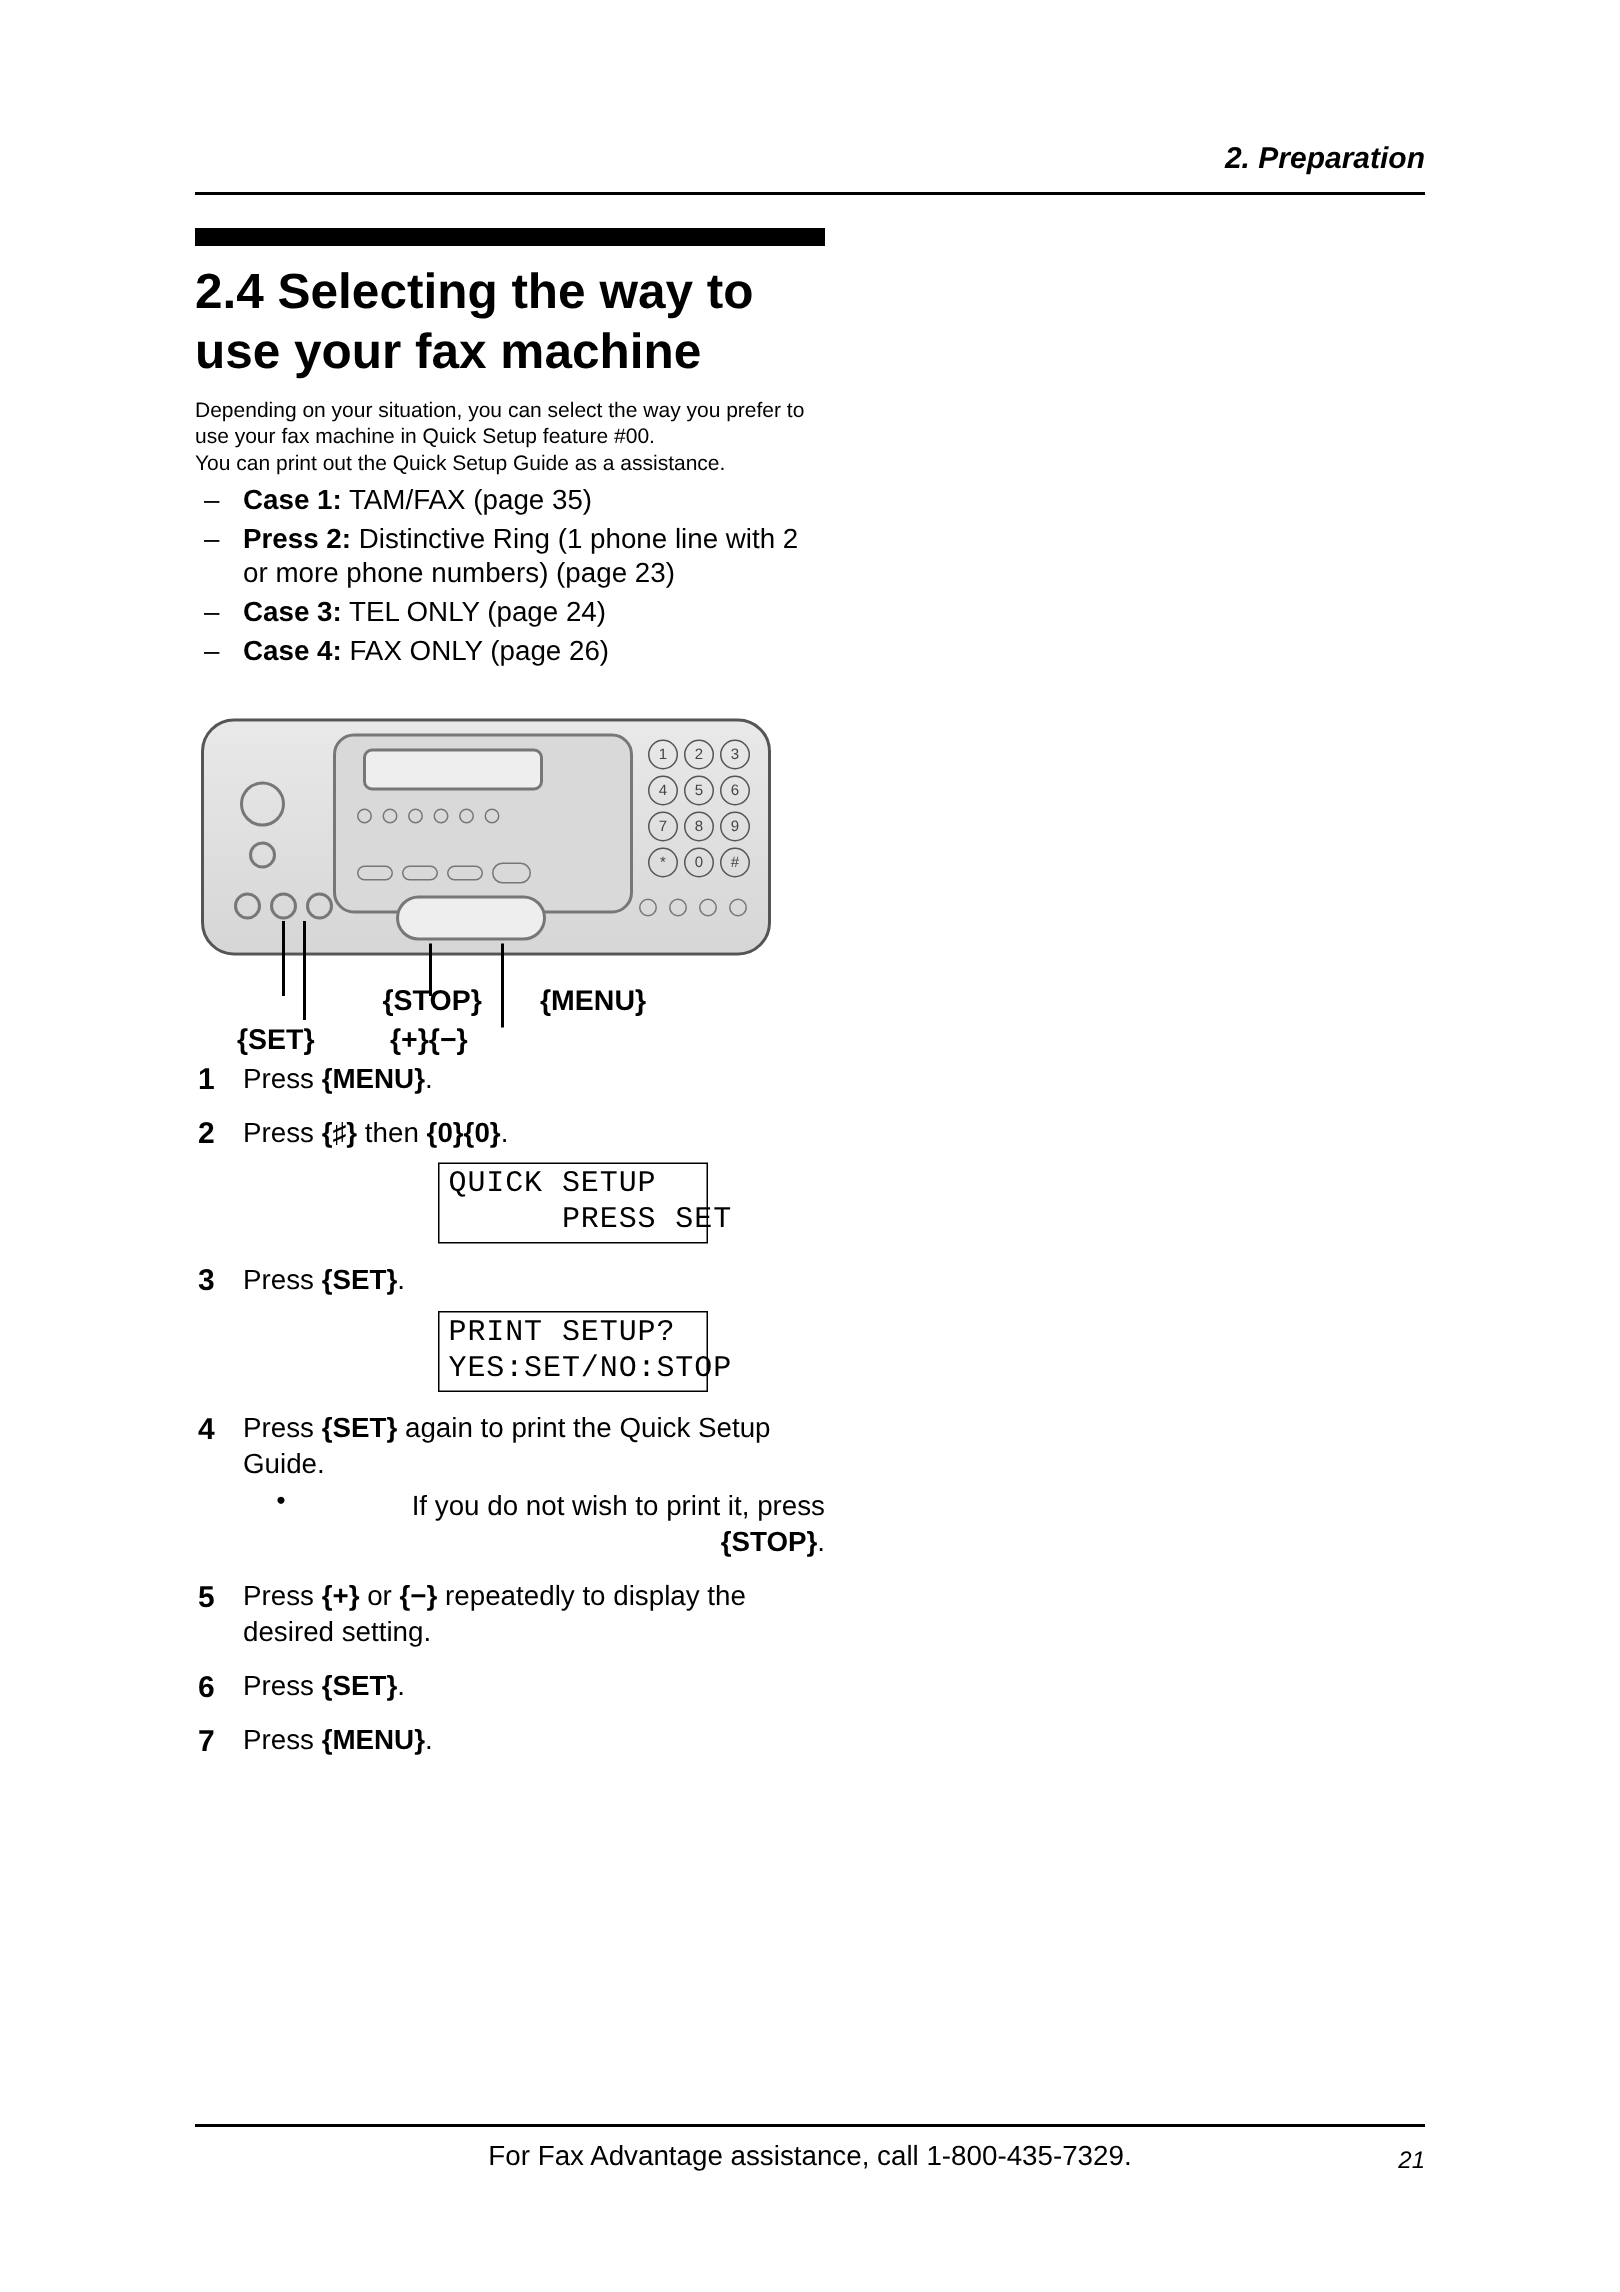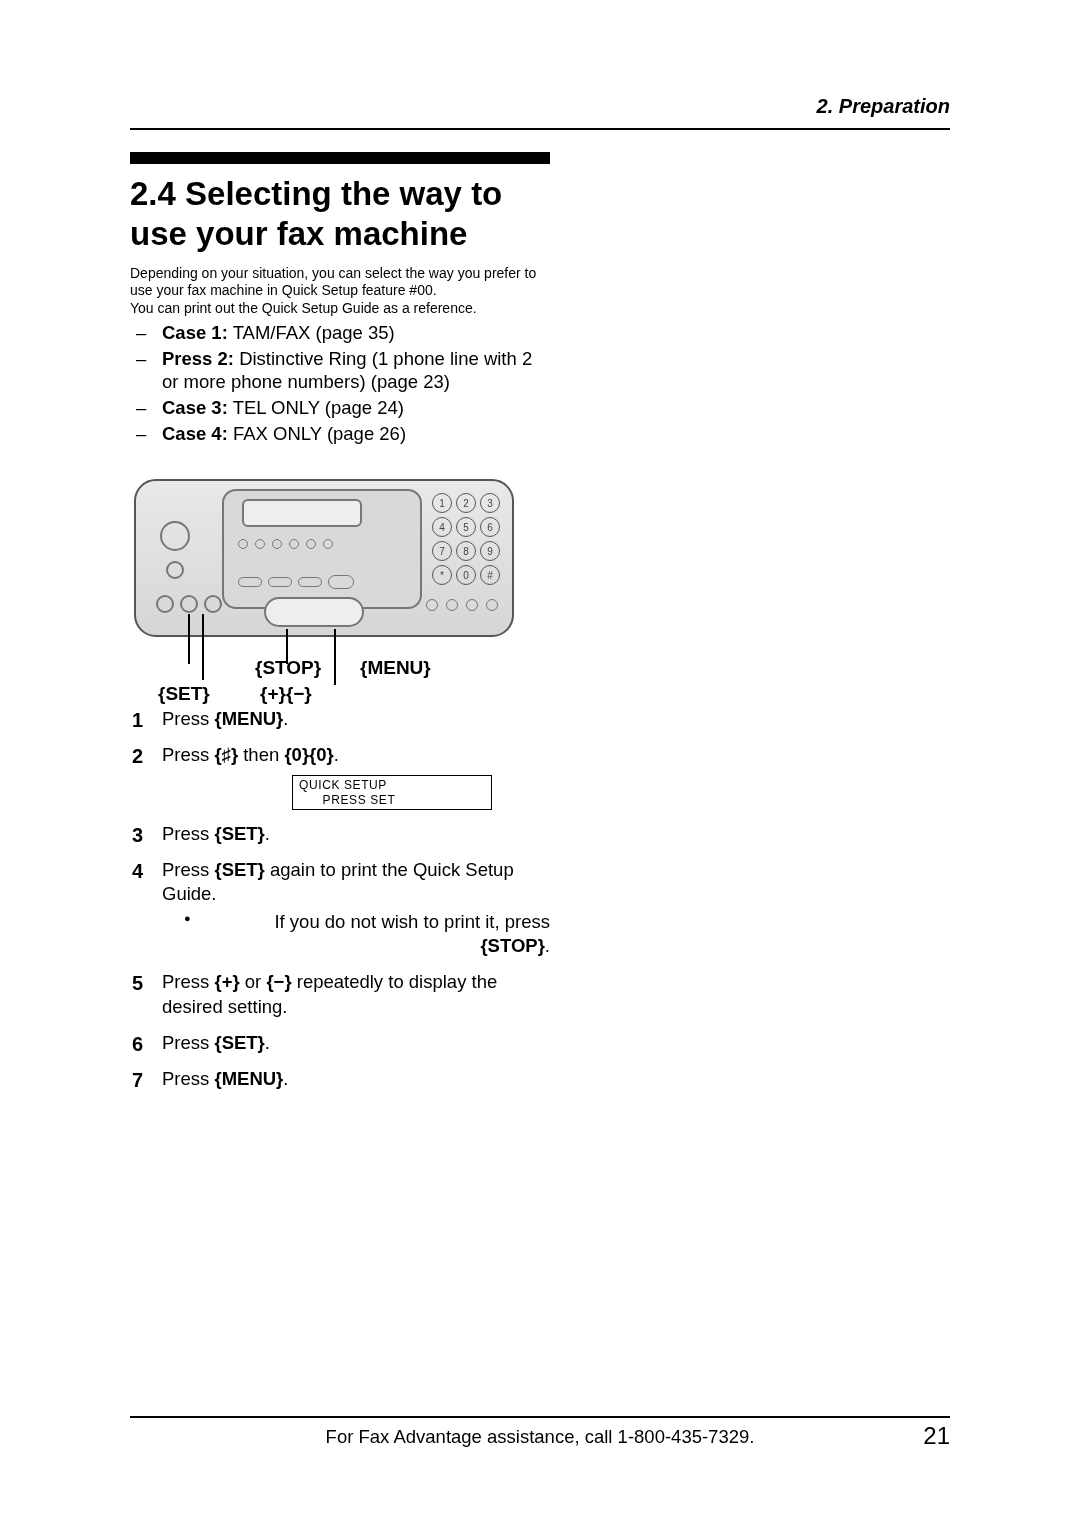--- a/index.html
+++ b/index.html
@@ -289,7 +289,7 @@
 
     <div class="intro body-text">
       <p>Depending on your situation, you can select the way you prefer to use your fax machine in Quick Setup feature #00.</p>
-      <p>You can print out the Quick Setup Guide as a reference.</p>
+      <p>You can print out the Quick Setup Guide as a assistance.</p>
     </div>
 
     <ul class="case-list">

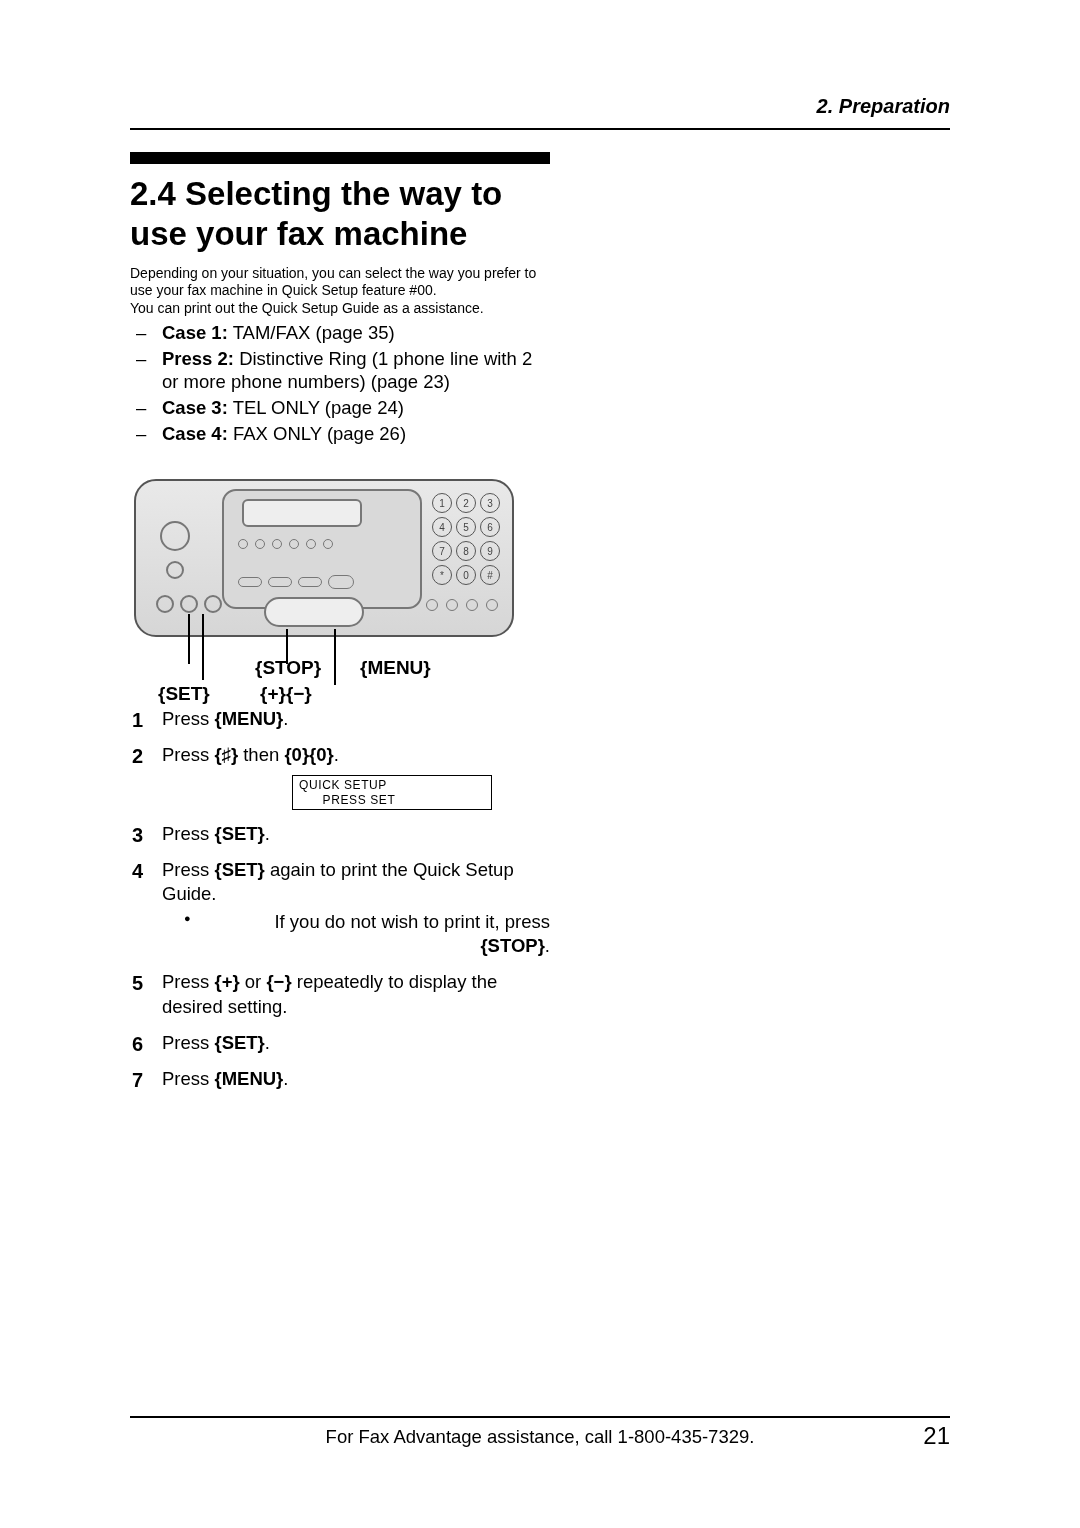--- a/index.html
+++ b/index.html
@@ -223,10 +223,10 @@
   .steps .b { font-weight: 700; }
   .lcd-box {
     margin: 8px 0 2px 130px;
-    width: 200px;
+    width: 180px;
     border: 1.5px solid #000;
-    font-family: Liberation Sans, sans-serif;
-    font-size: 12px;
+    font-family: Liberation Mono, monospace;
+    font-size: 20px;
     line-height: 1.2;
     padding: 2px 6px;
     white-space: pre;

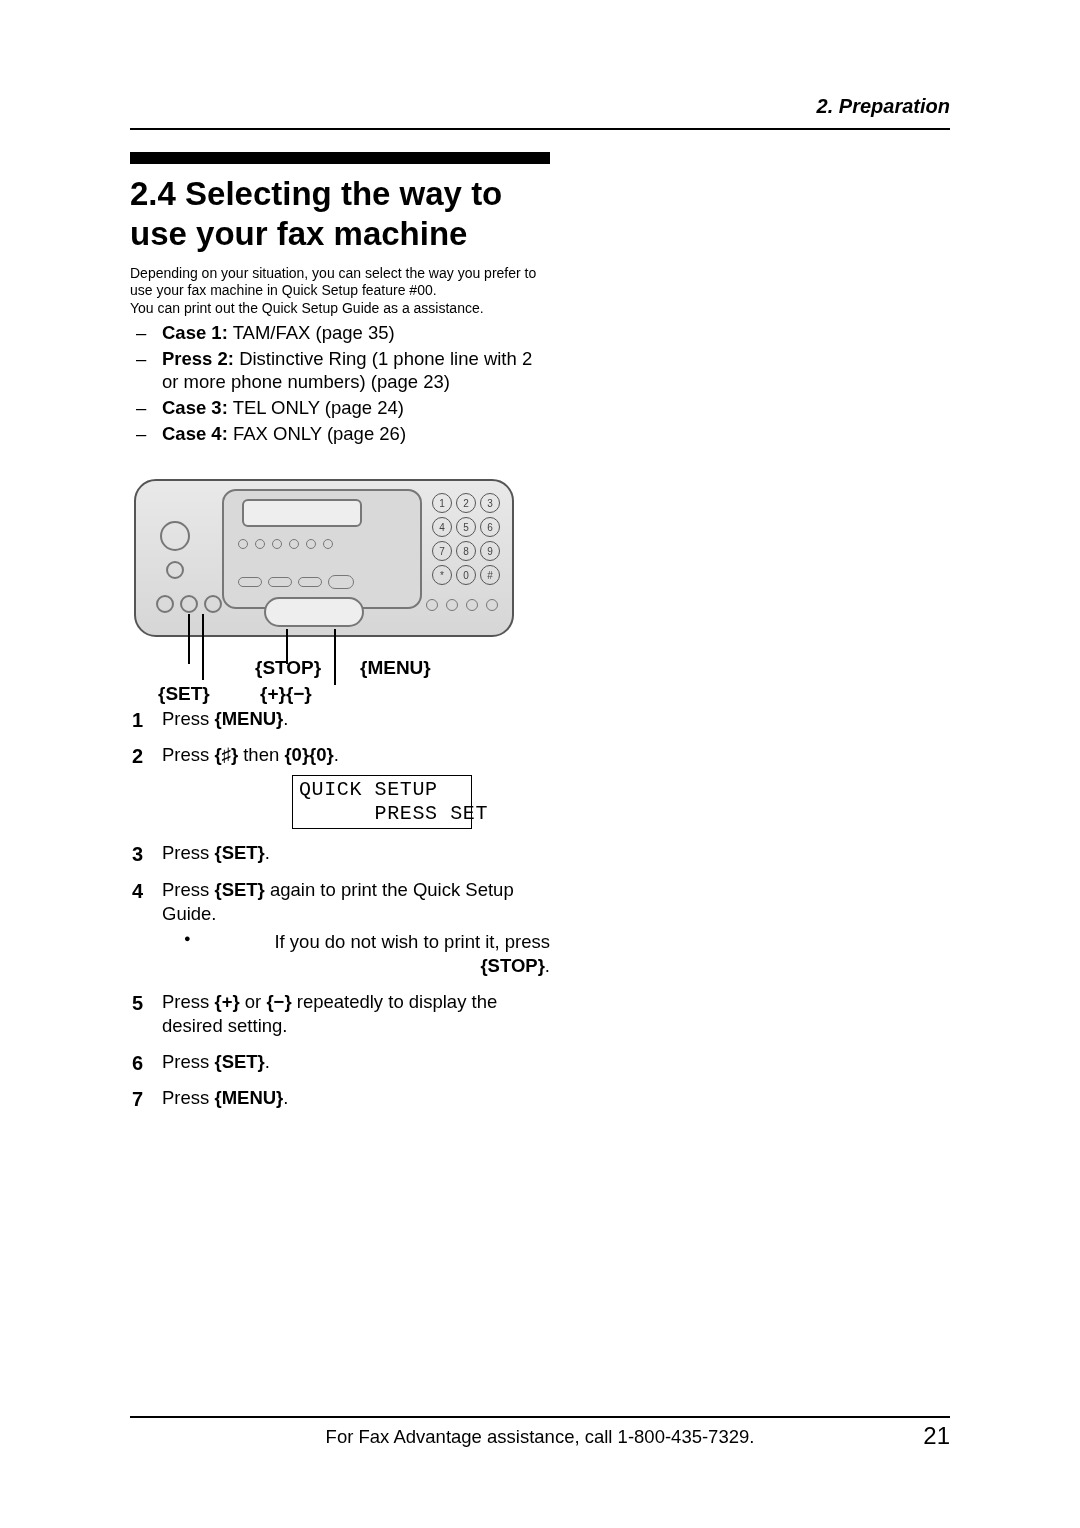--- a/index.html
+++ b/index.html
@@ -373,6 +373,8 @@
       <li>
         <span class="num">3</span>
         <span>Press </span><span class="b">{SET}</span><span>.</span>
+        <div class="lcd-box">PRINT SETUP?
+YES:SET/NO:STOP</div>
       </li>
       <li>
         <span class="num">4</span>

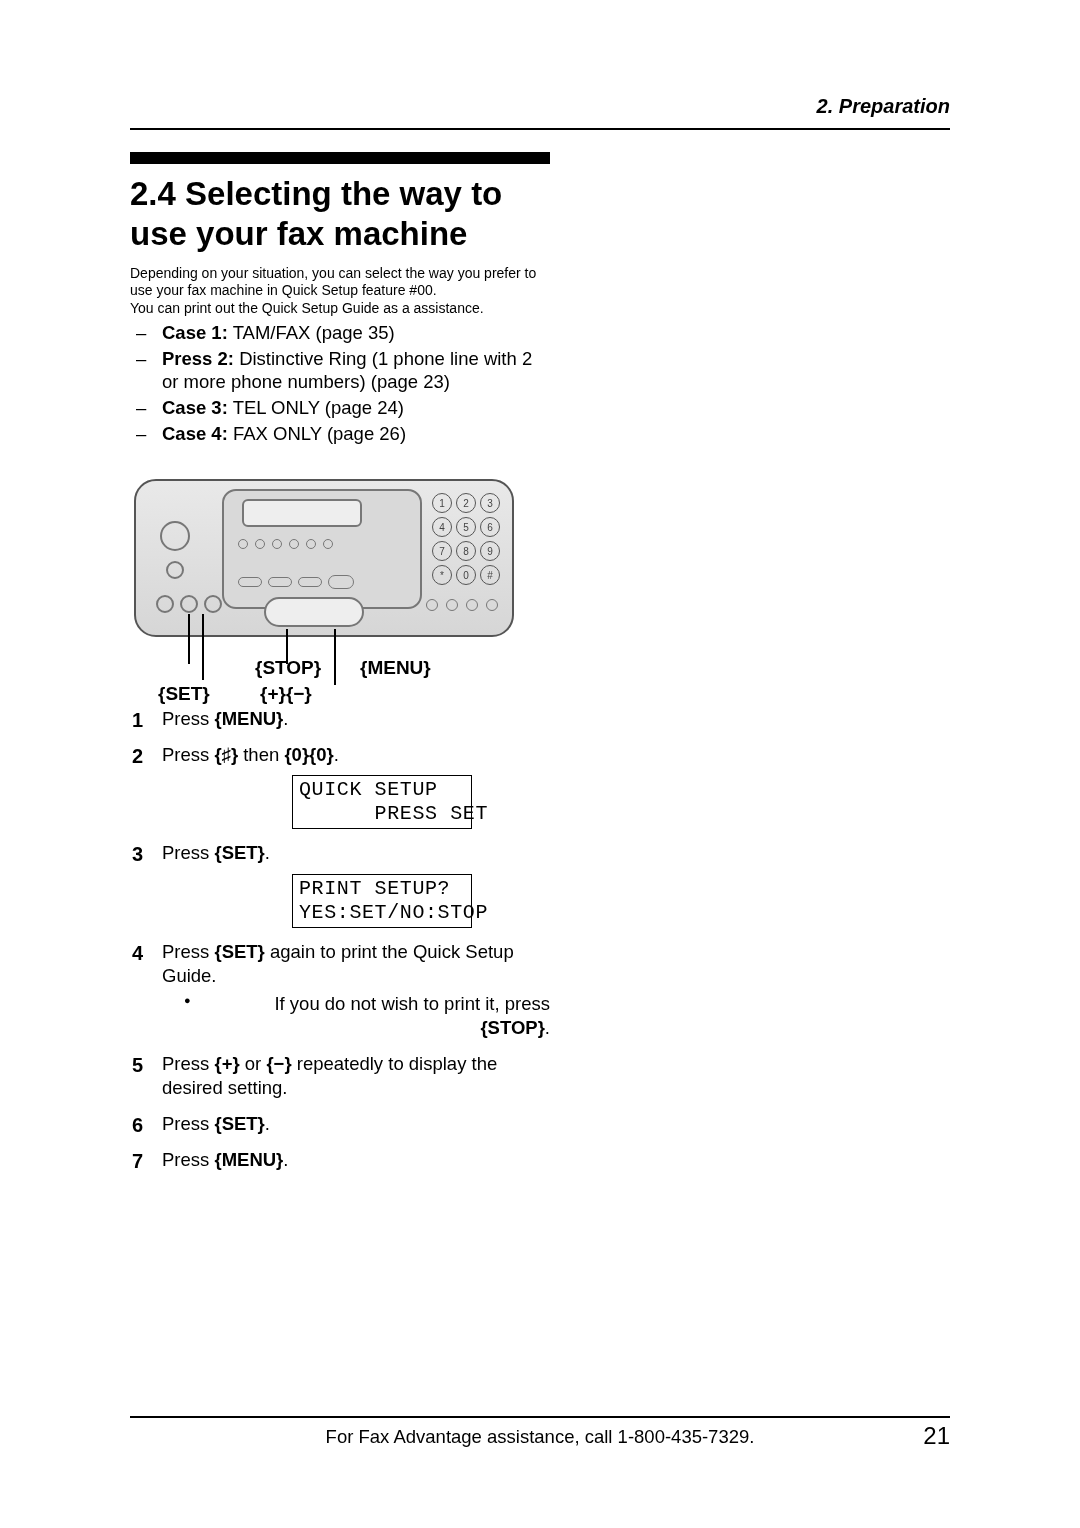--- a/index.html
+++ b/index.html
@@ -271,7 +271,8 @@
     position: absolute;
     right: 130px;
     bottom: 78px;
-    font-size: 24px;
+    font-size: 16px;
+    font-style: italic;
   }
 </style>
 </head>

